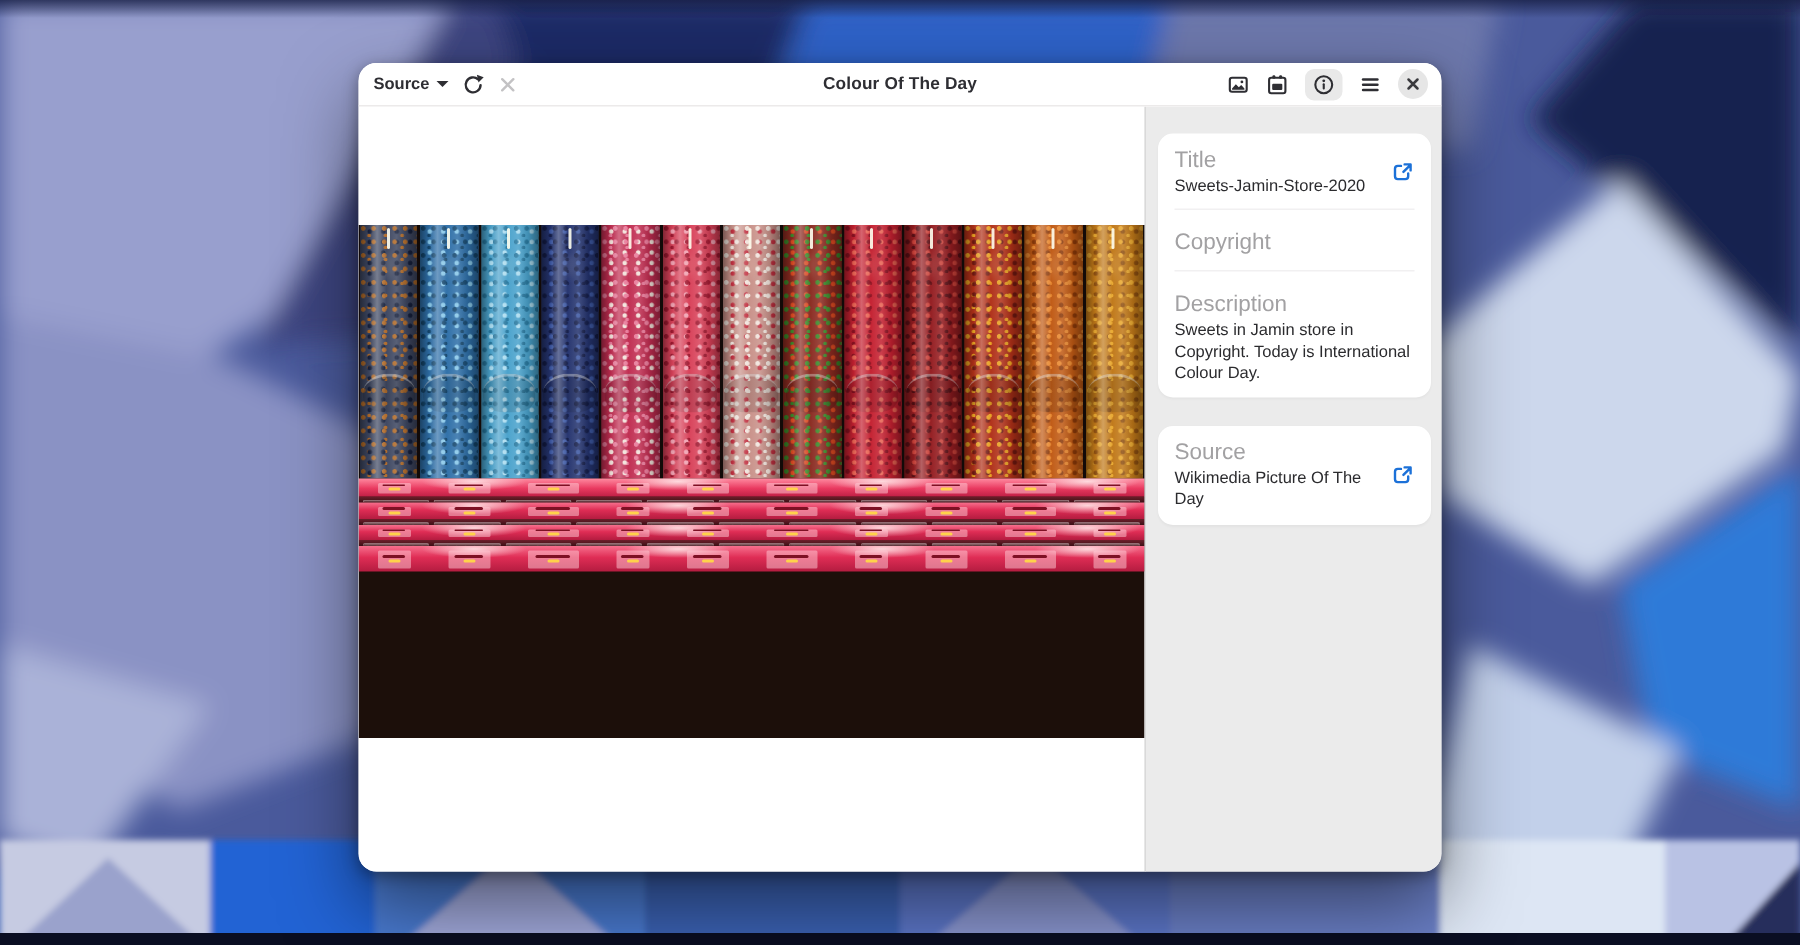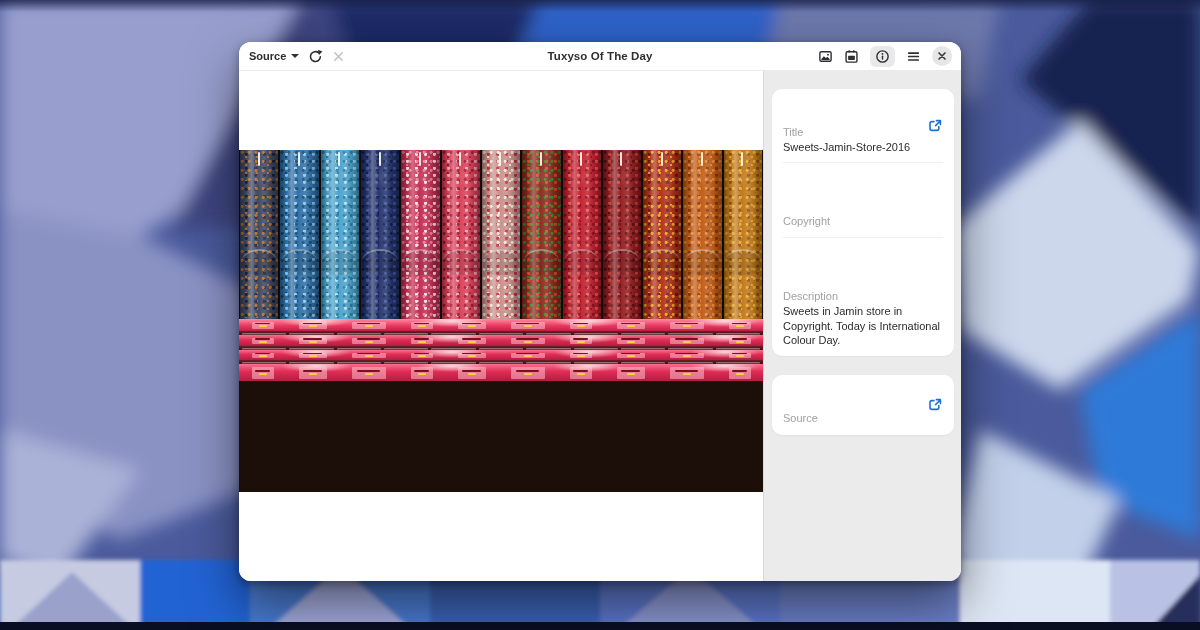--- a/index.html
+++ b/index.html
@@ -143,7 +143,7 @@
         </button>
       </div>
 
-      <div class="hb-title">Tuxyso Of The Day</div>
+      <div class="hb-title">Colour Of The Day</div>
 
       <div class="hb-right">
         <button class="icon-btn">

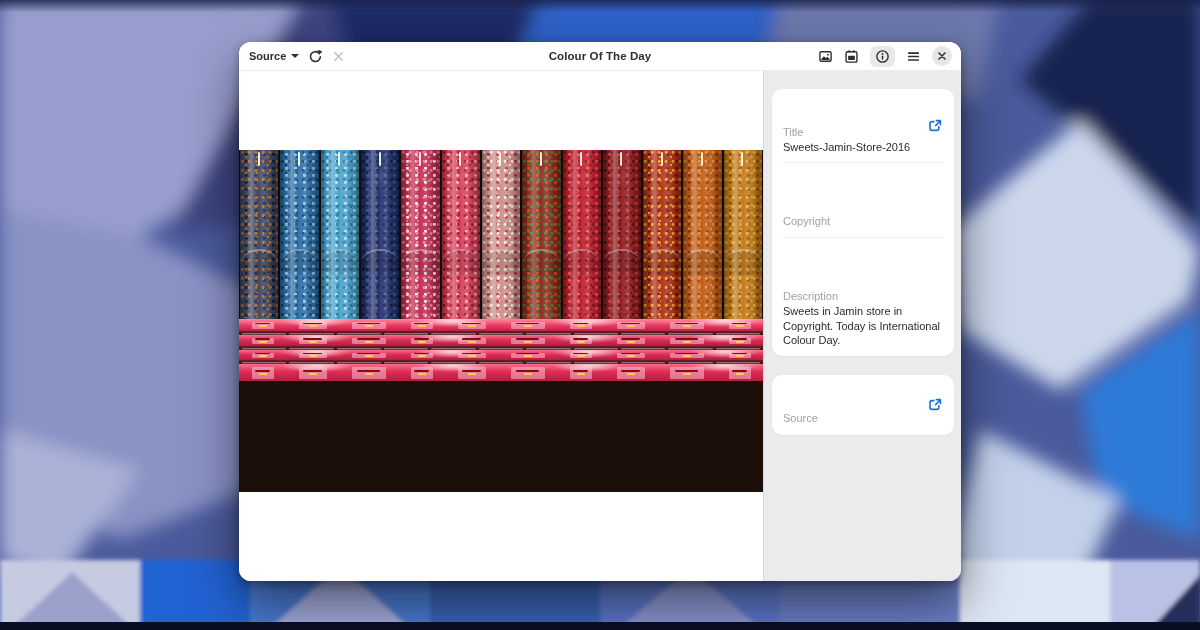--- a/index.html
+++ b/index.html
@@ -36,7 +36,7 @@
   .row{display:flex;align-items:center;gap:6px;}
   .row + .row{border-top:1px solid #f1f0f1;margin-top:8px;padding-top:24px;}
   .row-text{flex:1;min-width:0;}
-  .row-label{font-size:11px;color:#a2a1a3;margin-bottom:2px;margin-top:28px;}
+  .row-label{font-size:15px;color:#a2a1a3;margin-bottom:2px;}
   .row-value{font-size:11px;color:#2b2b2e;line-height:1.3;}
   .ext-btn svg{display:block;}
 

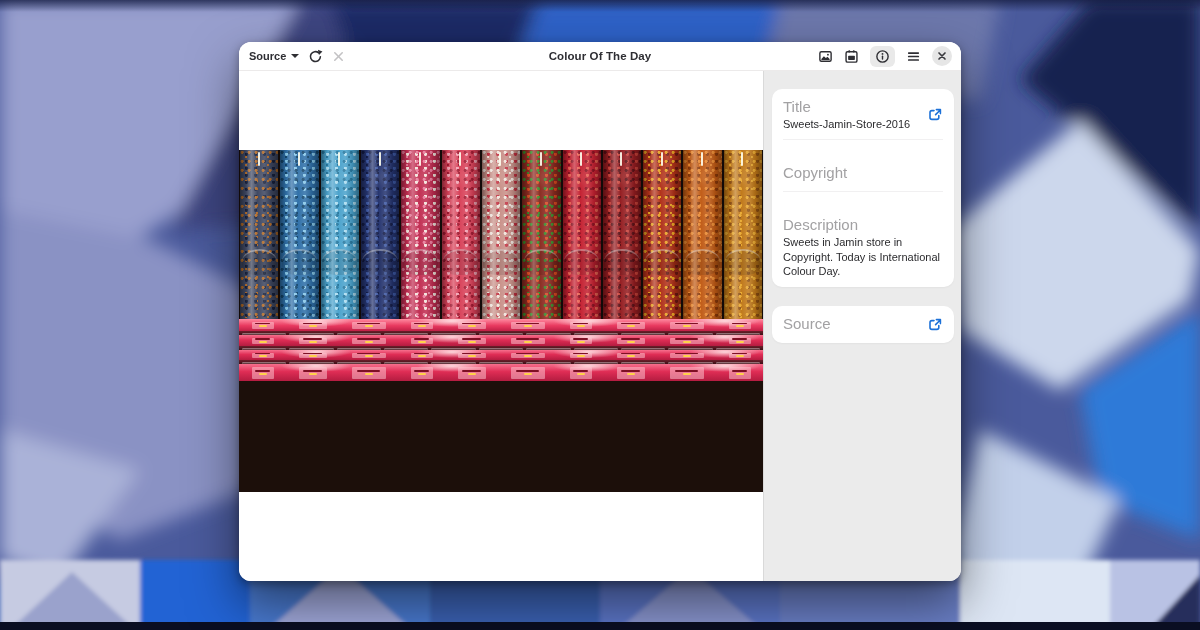--- a/index.html
+++ b/index.html
@@ -501,7 +501,7 @@
           <div class="row">
             <div class="row-text">
               <div class="row-label">Title</div>
-              <div class="row-value">Sweets-Jamin-Store-2016</div>
+              <div class="row-value">Sweets-Jamin-Store-2020</div>
             </div>
             <button class="ext-btn">
               <svg width="16" height="16" viewBox="0 0 16 16">

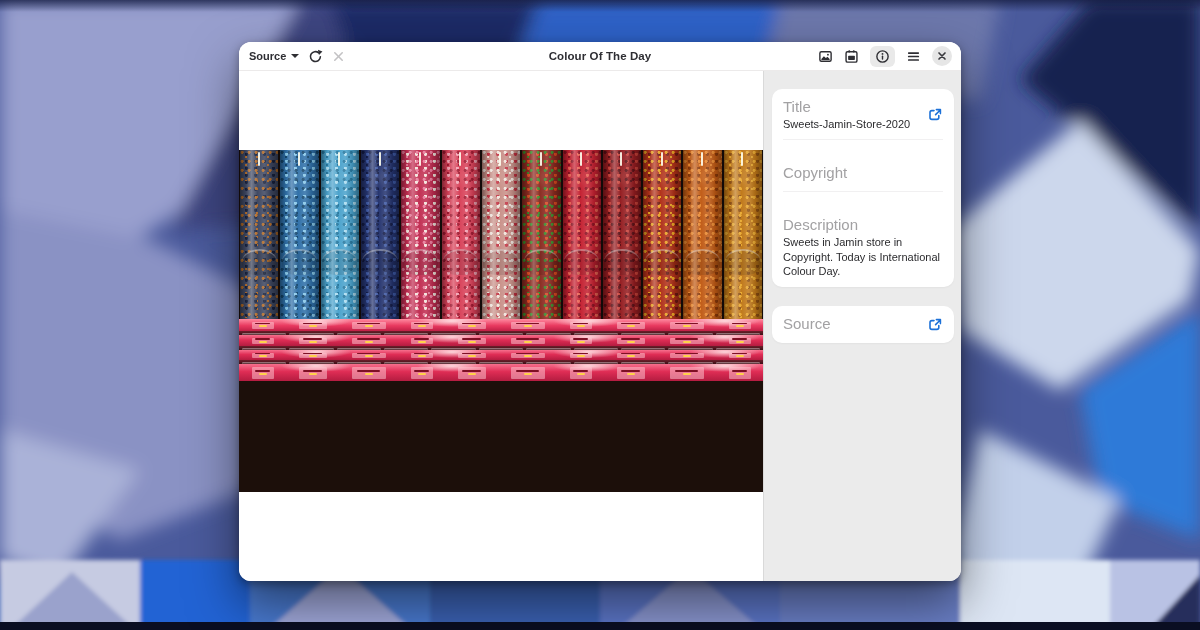--- a/index.html
+++ b/index.html
@@ -34,7 +34,7 @@
   .card{background:#ffffff;border-radius:10px;padding:9px 11px;box-shadow:0 1px 2px rgba(0,0,0,.04);}
   .card + .card{margin-top:19px;}
   .row{display:flex;align-items:center;gap:6px;}
-  .row + .row{border-top:1px solid #f1f0f1;margin-top:8px;padding-top:24px;}
+  .row + .row{border-top:1px solid #f1f0f1;margin-top:8px;padding-top:13px;}
   .row-text{flex:1;min-width:0;}
   .row-label{font-size:15px;color:#a2a1a3;margin-bottom:2px;}
   .row-value{font-size:11px;color:#2b2b2e;line-height:1.3;}

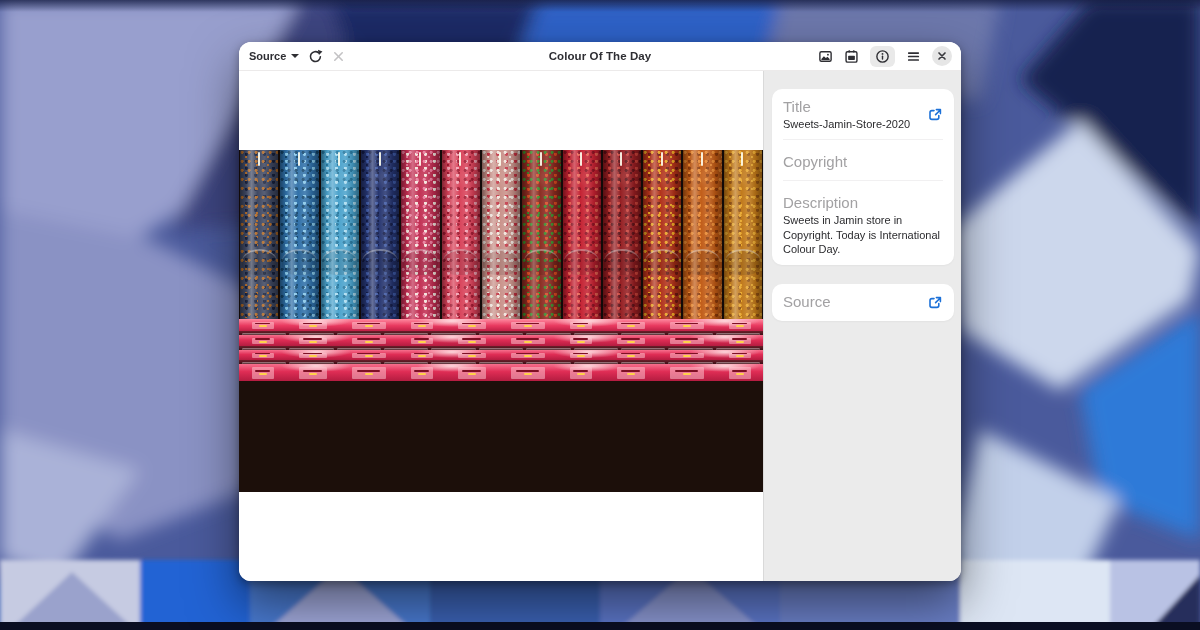--- a/index.html
+++ b/index.html
@@ -527,6 +527,7 @@
           <div class="row">
             <div class="row-text">
               <div class="row-label">Source</div>
+              <div class="row-value">Wikimedia Picture Of The Day</div>
             </div>
             <button class="ext-btn">
               <svg width="16" height="16" viewBox="0 0 16 16">

